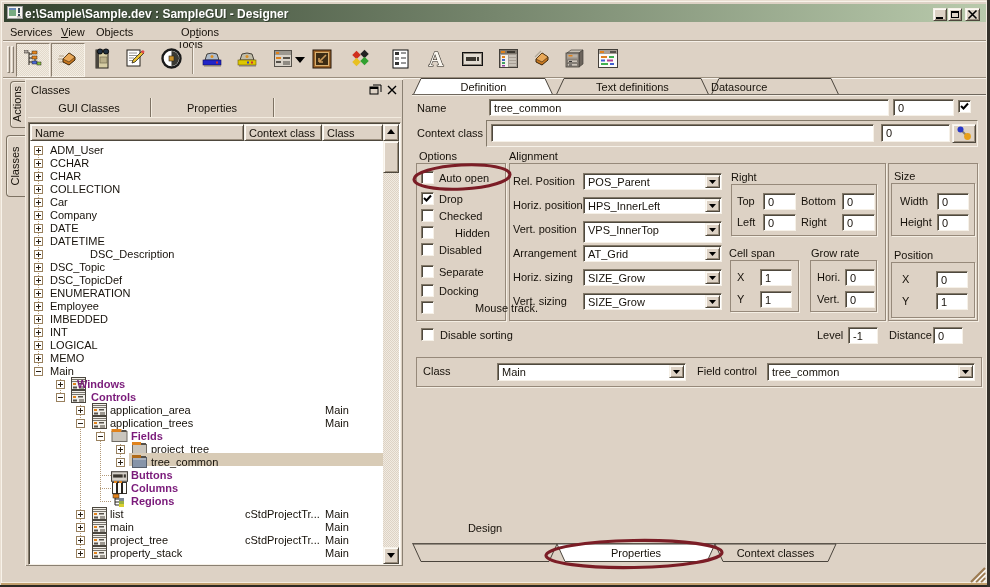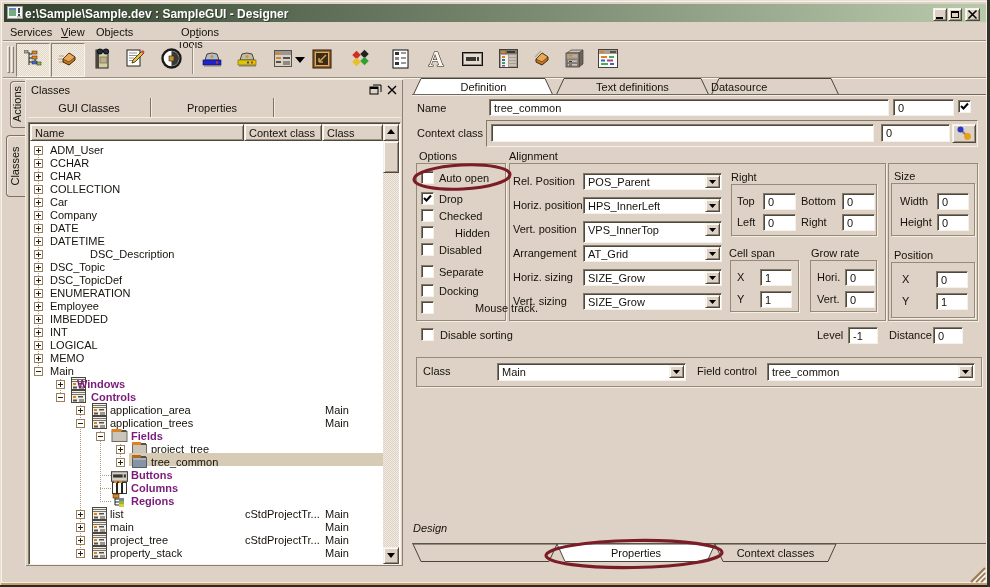--- a/index.html
+++ b/index.html
@@ -704,7 +704,7 @@
 <path d="M145 2 L303 2 L295 19.5 L153 19.5 Z" fill="#ffffff" stroke="#4a443c" stroke-width="1"></path>
 <path d="M303 2 L424 2 L416 19.5 L311 19.5 Z" fill="#ddd2c5" stroke="#4a443c" stroke-width="1"></path>
 </svg>
-<div class="lbl" style="left:413px;top:522px;width:144px;font-style:italic;">Design</div>
+<div class="lbl" style="left:413px;top:522px;width:144px;text-align:center;">Design</div>
 <div class="lbl" style="left:557px;top:547px;width:158px;text-align:center;">Properties</div>
 <div class="lbl" style="left:715px;top:547px;width:121px;text-align:center;">Context classes</div>
 <svg class="ab" style="left:405px;top:158px" width="120" height="40" viewBox="0 0 120 40">

